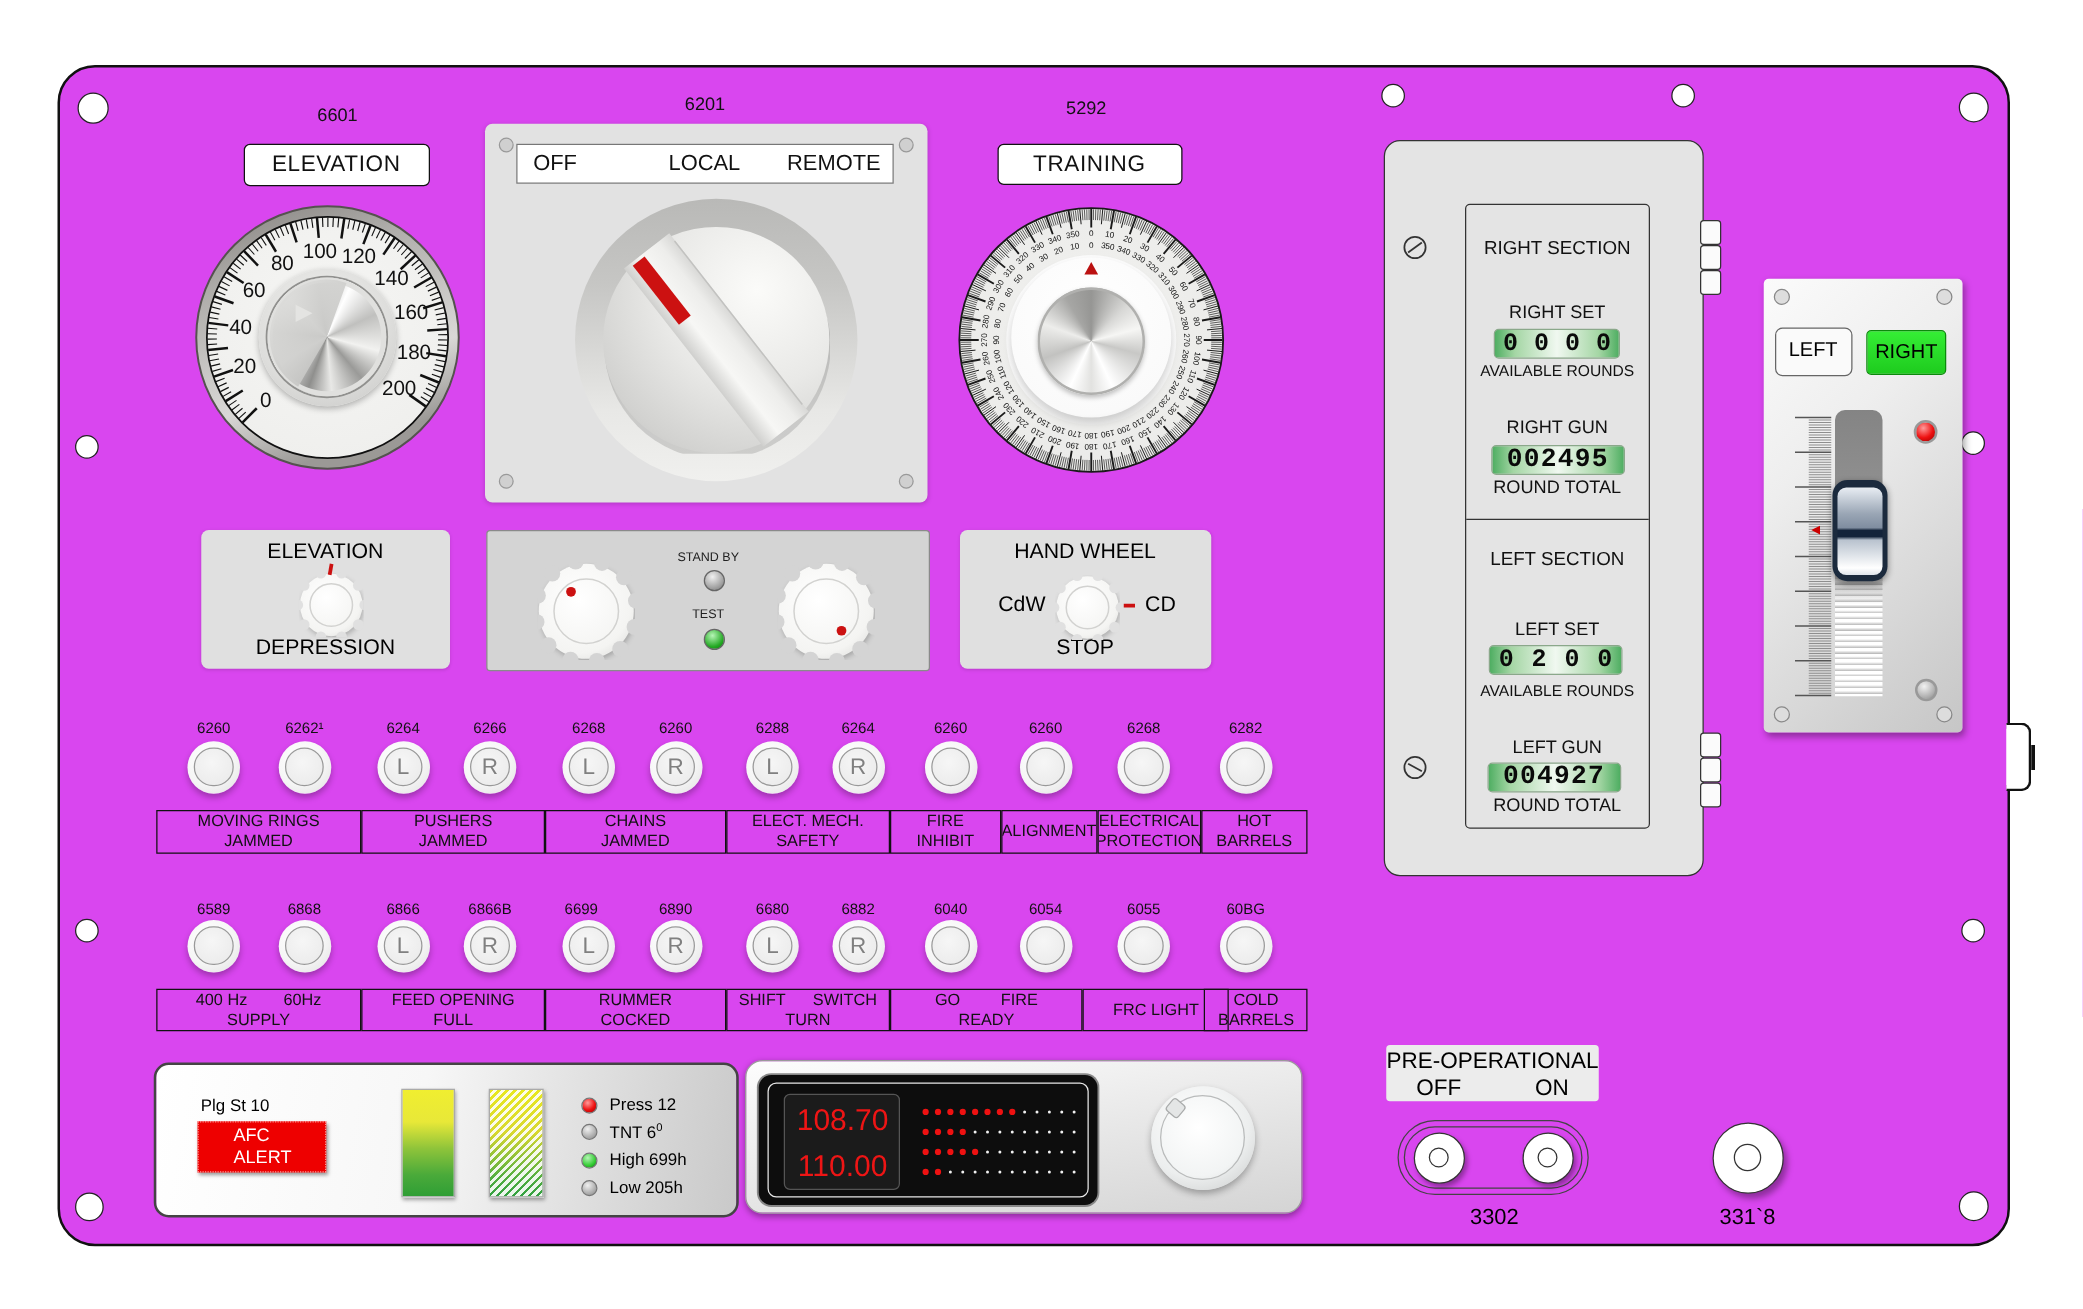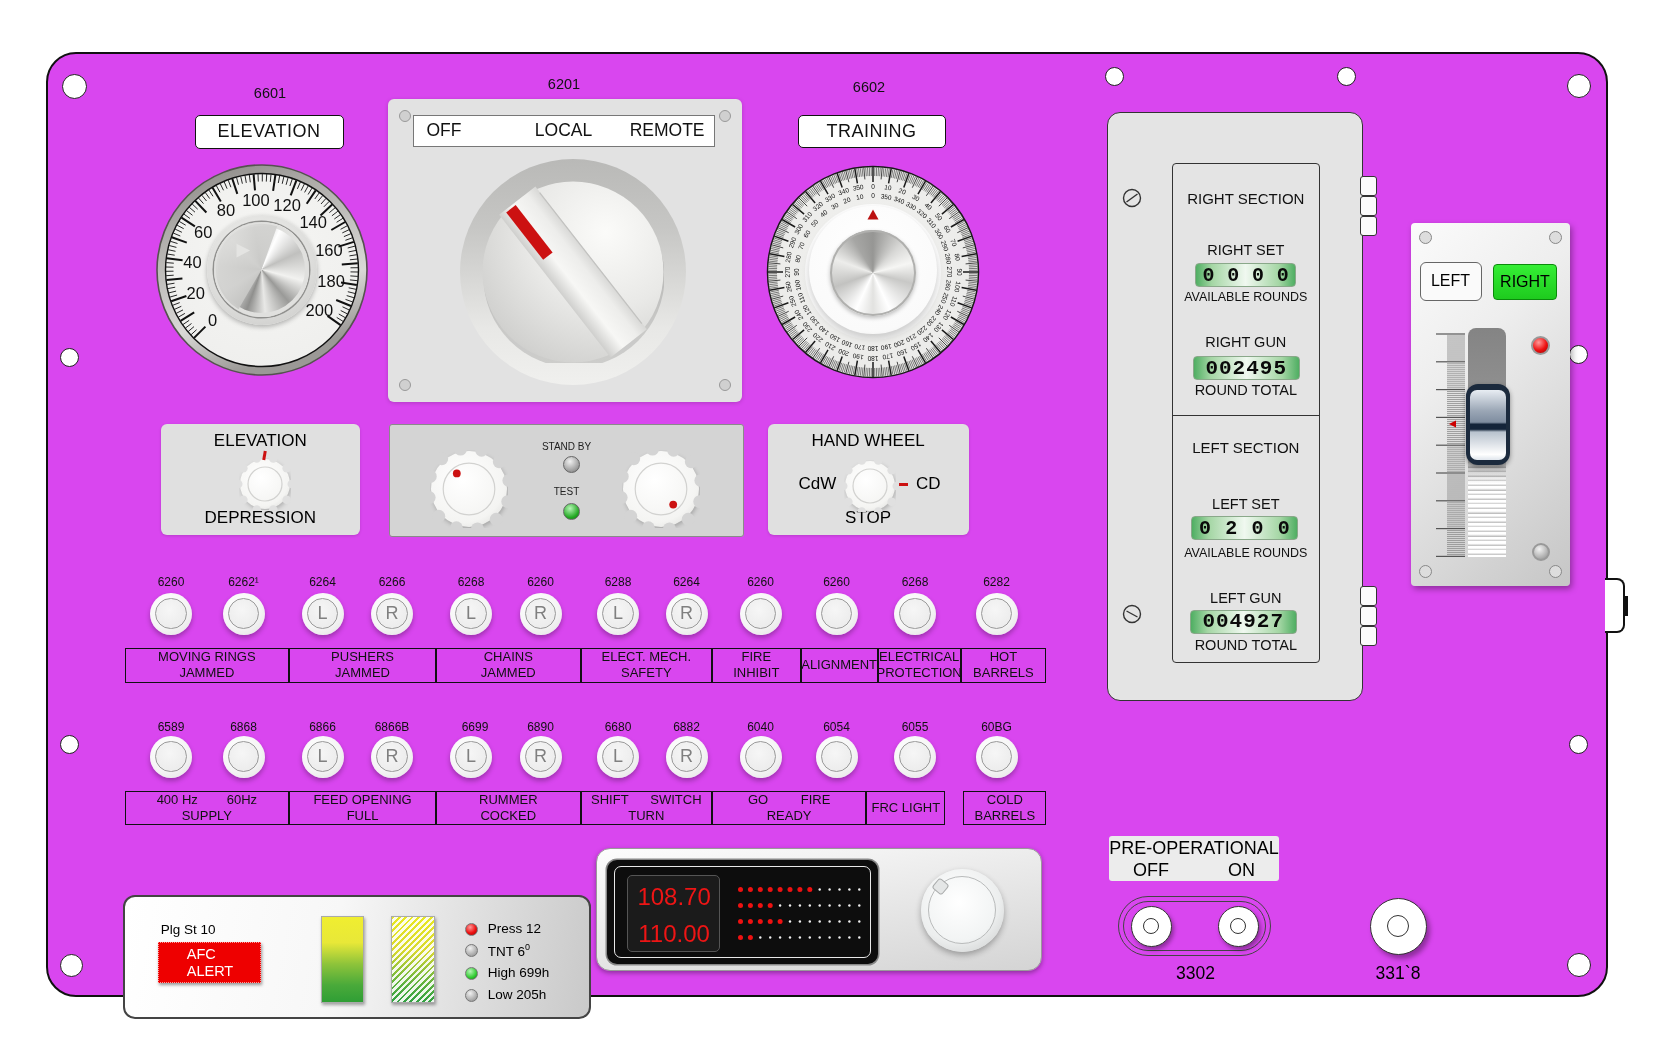--- a/index.html
+++ b/index.html
@@ -47,7 +47,7 @@
 
   <div class="numlbl" style="left:152px;top:31px;width:140px;">6601</div>
   <div class="numlbl" style="left:446px;top:22px;width:140px;">6201</div>
-  <div class="numlbl" style="left:751px;top:25px;width:140px;">6602</div>
+  <div class="numlbl" style="left:751px;top:25px;width:140px;">5292</div>
 
   <div class="titlebox" style="left:146.5px;top:60.5px;width:149px;height:34px;">ELEVATION</div>
   <div class="titlebox" style="left:749.5px;top:60.5px;width:148px;height:33px;">TRAINING</div>

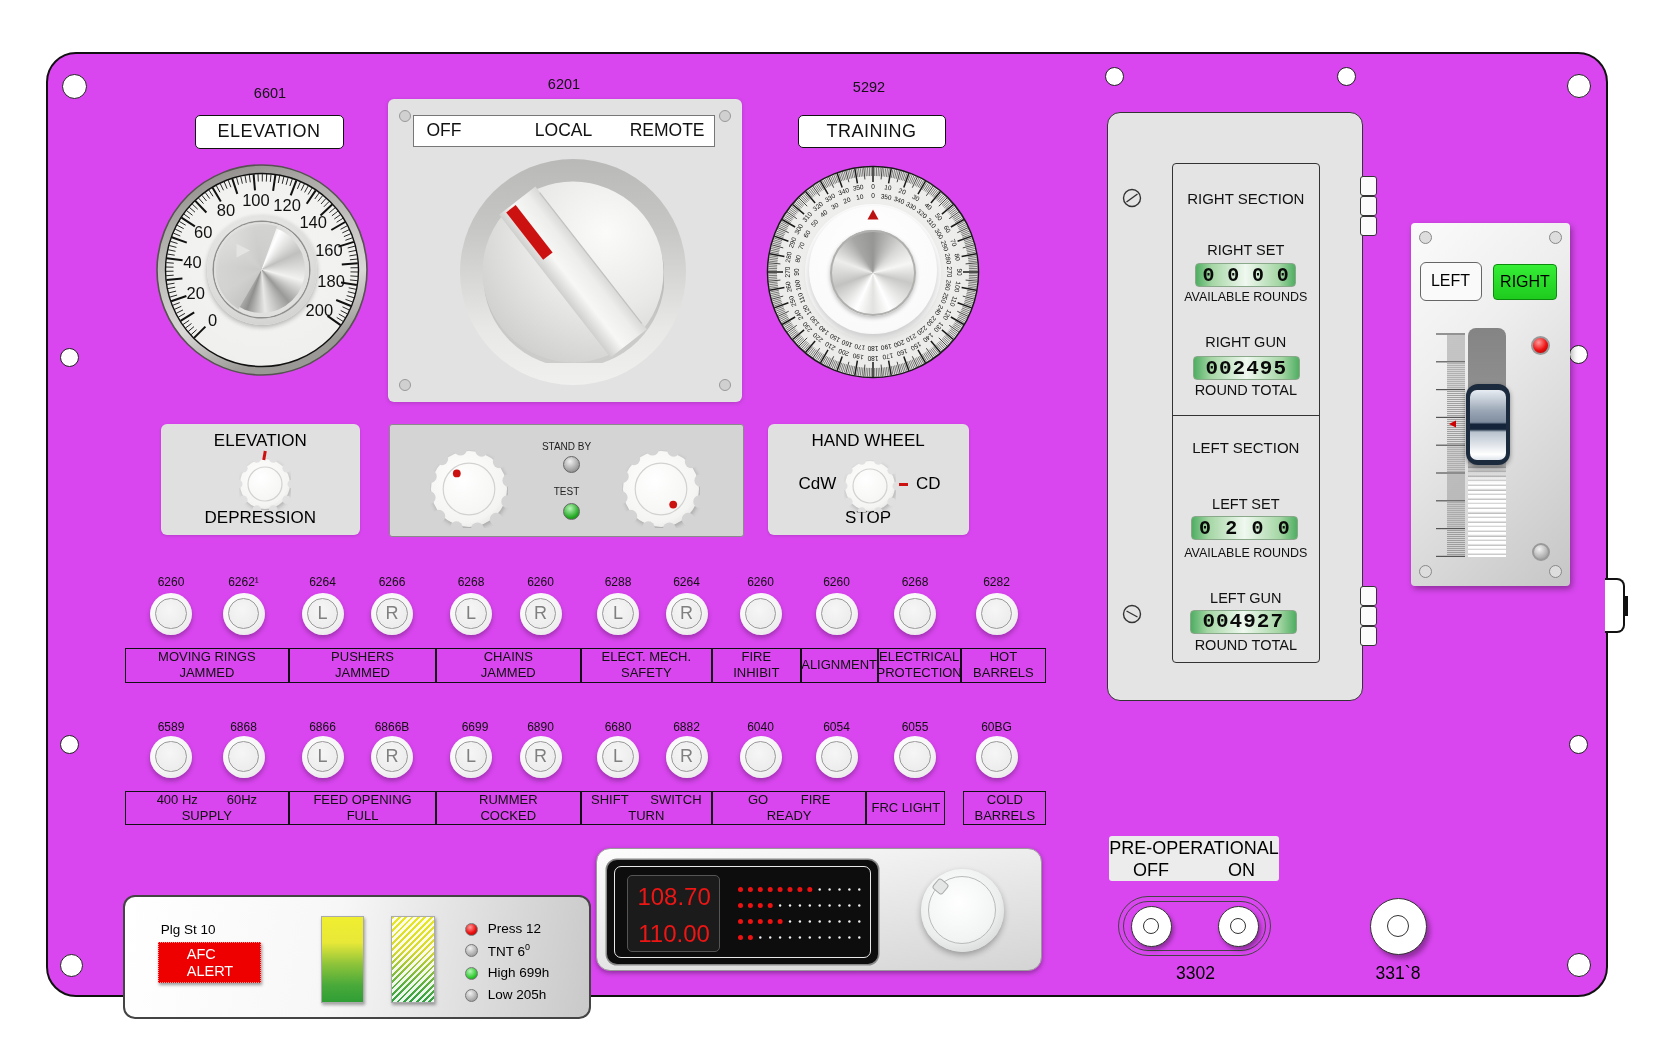--- a/index.html
+++ b/index.html
@@ -883,7 +883,7 @@
     <div class="btn-ind" style="left:323px;top:681.5px;width:42px;height:42px;">
       <div class="inner">R</div>
     </div>
-    <div class="numsm" style="left:392px;top:666px;width:70px;">6699</div>
+    <div class="numsm" style="left:382px;top:666px;width:70px;">6699</div>
     <div class="btn-ind" style="left:402px;top:681.5px;width:42px;height:42px;">
       <div class="inner">L</div>
     </div>

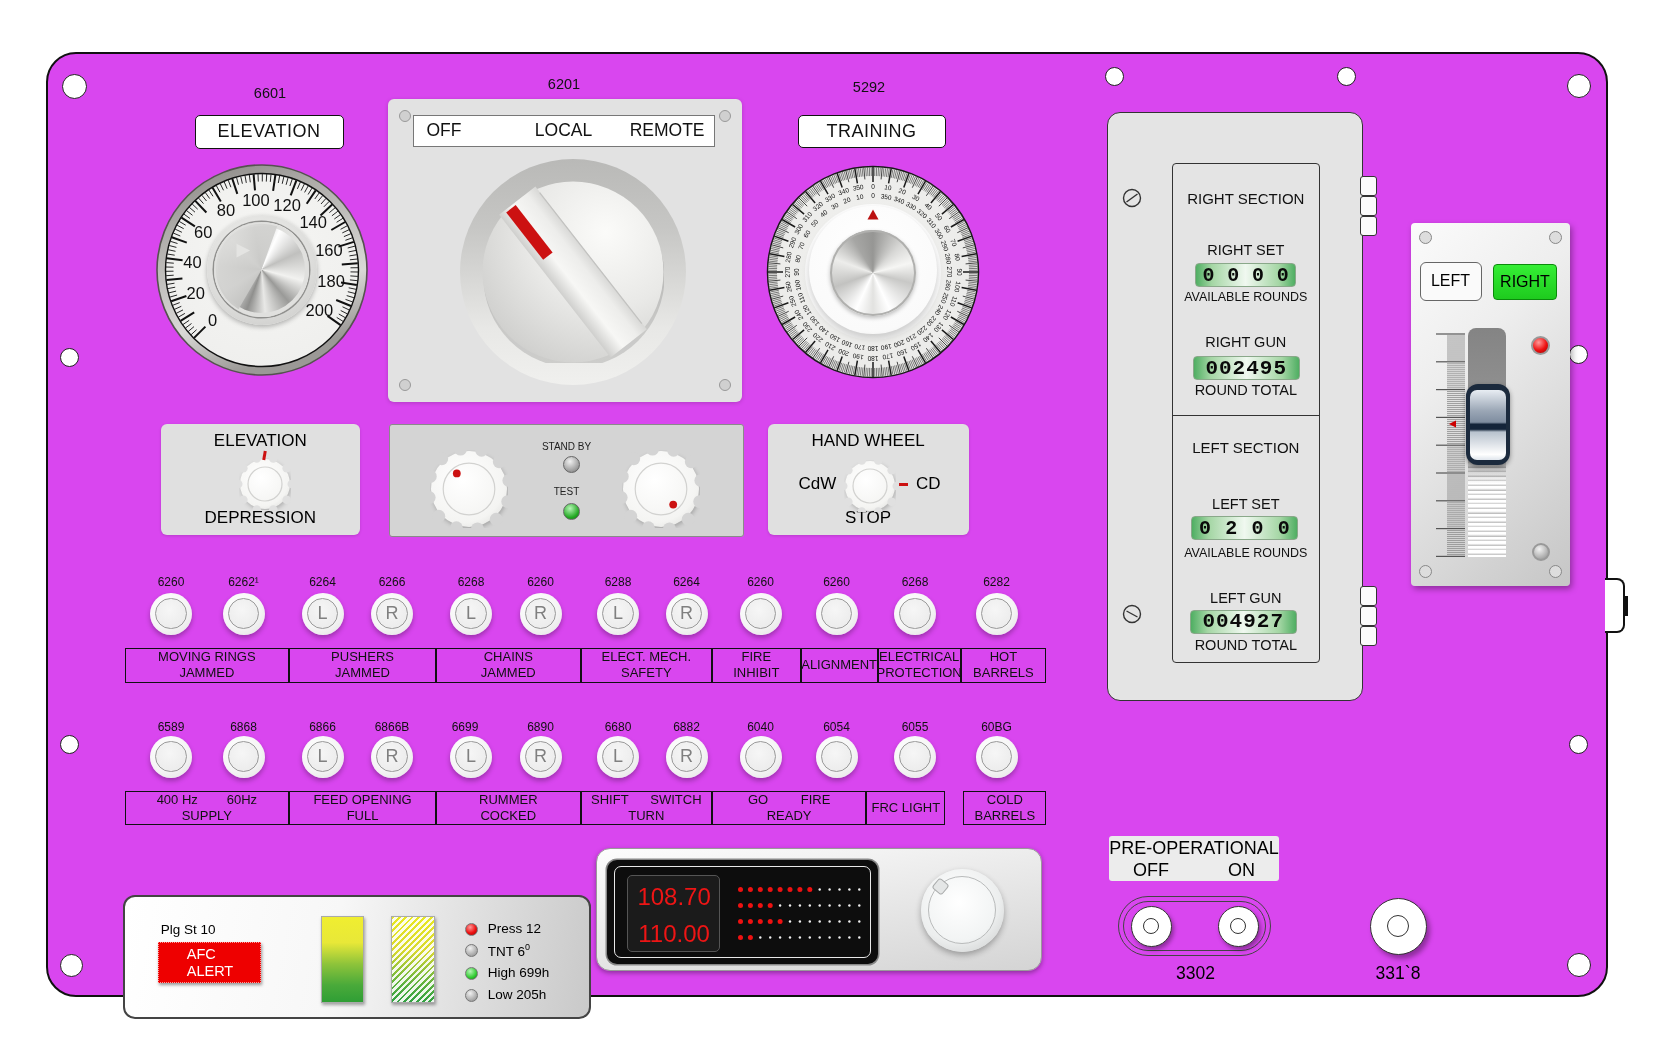--- a/index.html
+++ b/index.html
@@ -920,7 +920,7 @@
     <div class="lblbox" style="left:388px;top:736.9px;width:144.60000000000002px;height:34.5px;">RUMMER<br>COCKED</div>
     <div class="lblbox" style="left:532.6px;top:736.9px;width:131.39999999999998px;height:34.5px;">SHIFT&nbsp;&nbsp;&nbsp;&nbsp;&nbsp;&nbsp;SWITCH<br>TURN</div>
     <div class="lblbox" style="left:664px;top:736.9px;width:154.29999999999995px;height:34.5px;">GO&nbsp;&nbsp;&nbsp;&nbsp;&nbsp;&nbsp;&nbsp;&nbsp;&nbsp;FIRE<br>READY</div>
-    <div class="lblbox" style="left:818.3px;top:736.9px;width:79px;height:34.5px;">FRC LIGHT</div>
+    <div class="lblbox" style="left:818.3px;top:736.9px;width:117px;height:34.5px;">FRC LIGHT</div>
     <div class="lblbox" style="left:915.4px;top:736.9px;width:82.89999999999998px;height:34.5px;">COLD<br>BARRELS</div>
 
   <div class="subpanel" style="left:1058.5px;top:57.5px;width:256px;height:589px;background:#e4e4e4;border:1.7px solid #333;border-radius:13px;">

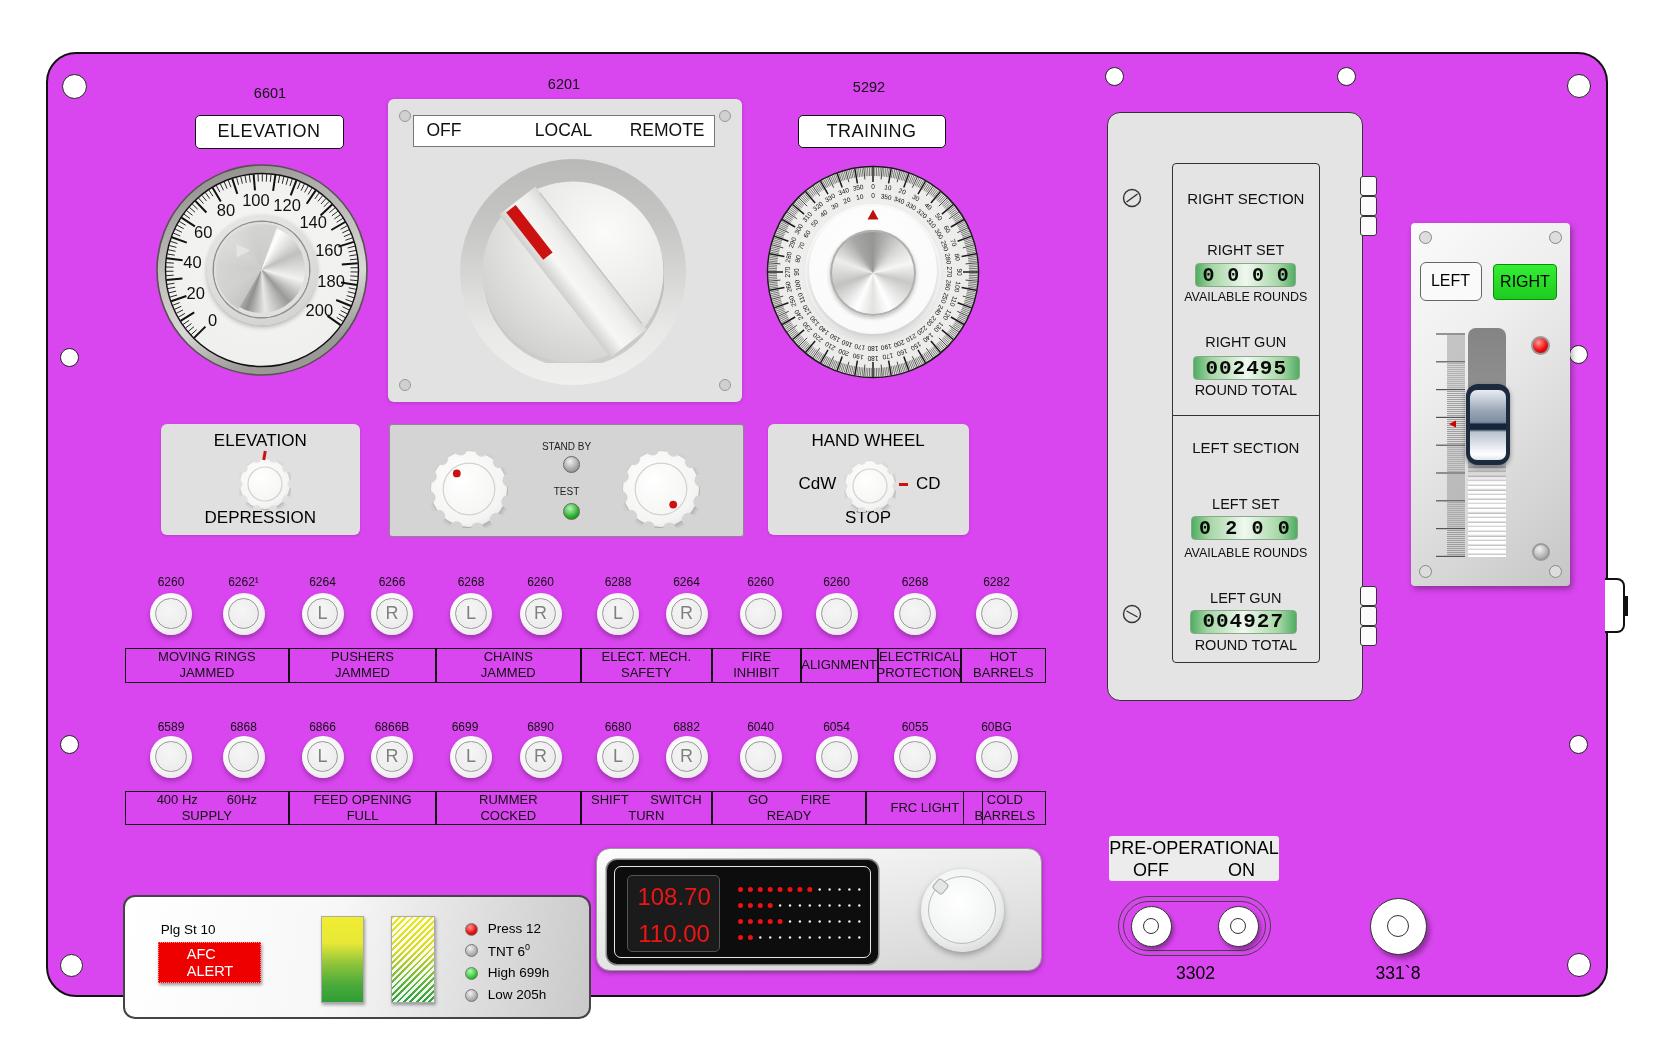--- a/index.html
+++ b/index.html
@@ -1108,7 +1108,7 @@
     <div class="led" style="left:121px;top:320px;width:18px;height:18px;background:radial-gradient(circle at 38% 30%, #f2f2f2, #b5b5b5 60%, #8a8a8a);border:2px solid #999;"></div>
   </div>
 
-  <div class="subpanel" style="left:74.7px;top:795.8px;width:468px;height:124px;border:2px solid #444;border-radius:12px;background:linear-gradient(100deg,#ffffff 0%,#f7f7f7 45%,#c9c9c9 100%);margin-top:45px;">
+  <div class="subpanel" style="left:74.7px;top:795.8px;width:468px;height:124px;border:2px solid #444;border-radius:12px;background:linear-gradient(100deg,#ffffff 0%,#f7f7f7 45%,#c9c9c9 100%);">
     <div class="nw" style="position:absolute;left:36px;top:25px;font-size:13.5px;">Plg St 10</div>
     <div style="position:absolute;left:33.8px;top:45.6px;width:103px;height:41px;background:#ee0000;border:1px dotted #ff9999;
       display:flex;flex-direction:column;align-items:center;justify-content:center;color:#fff;font-size:14.5px;line-height:17px;

